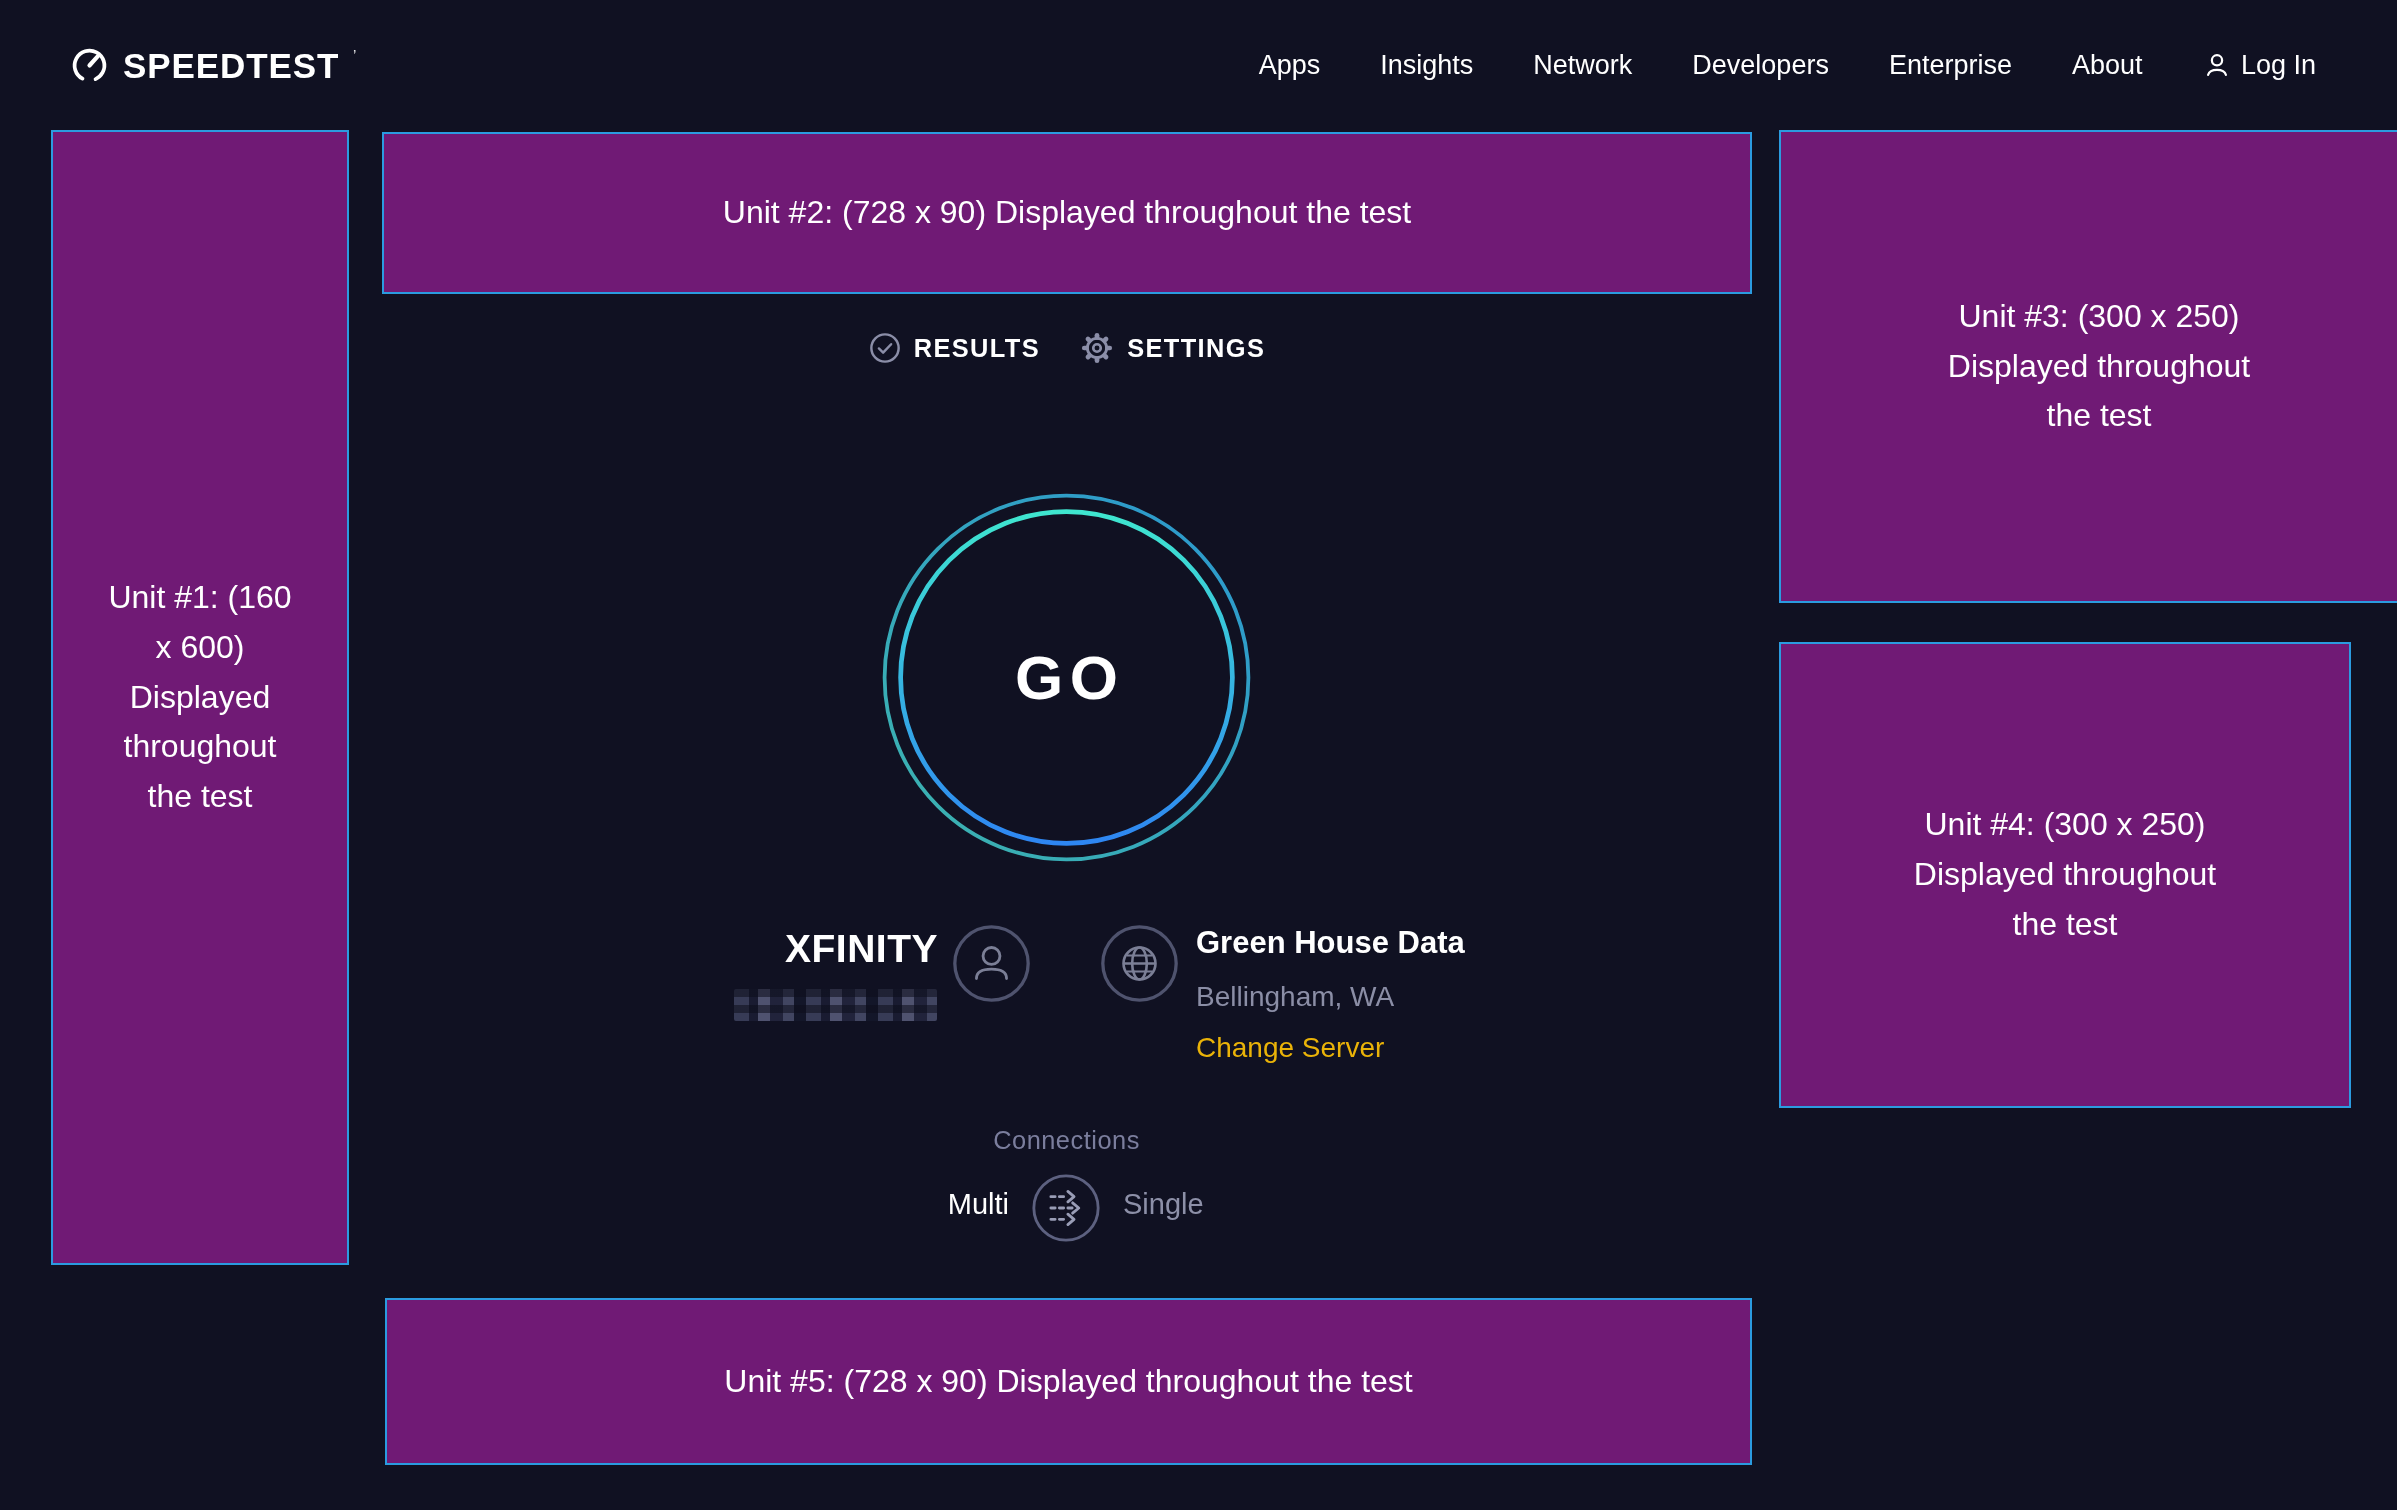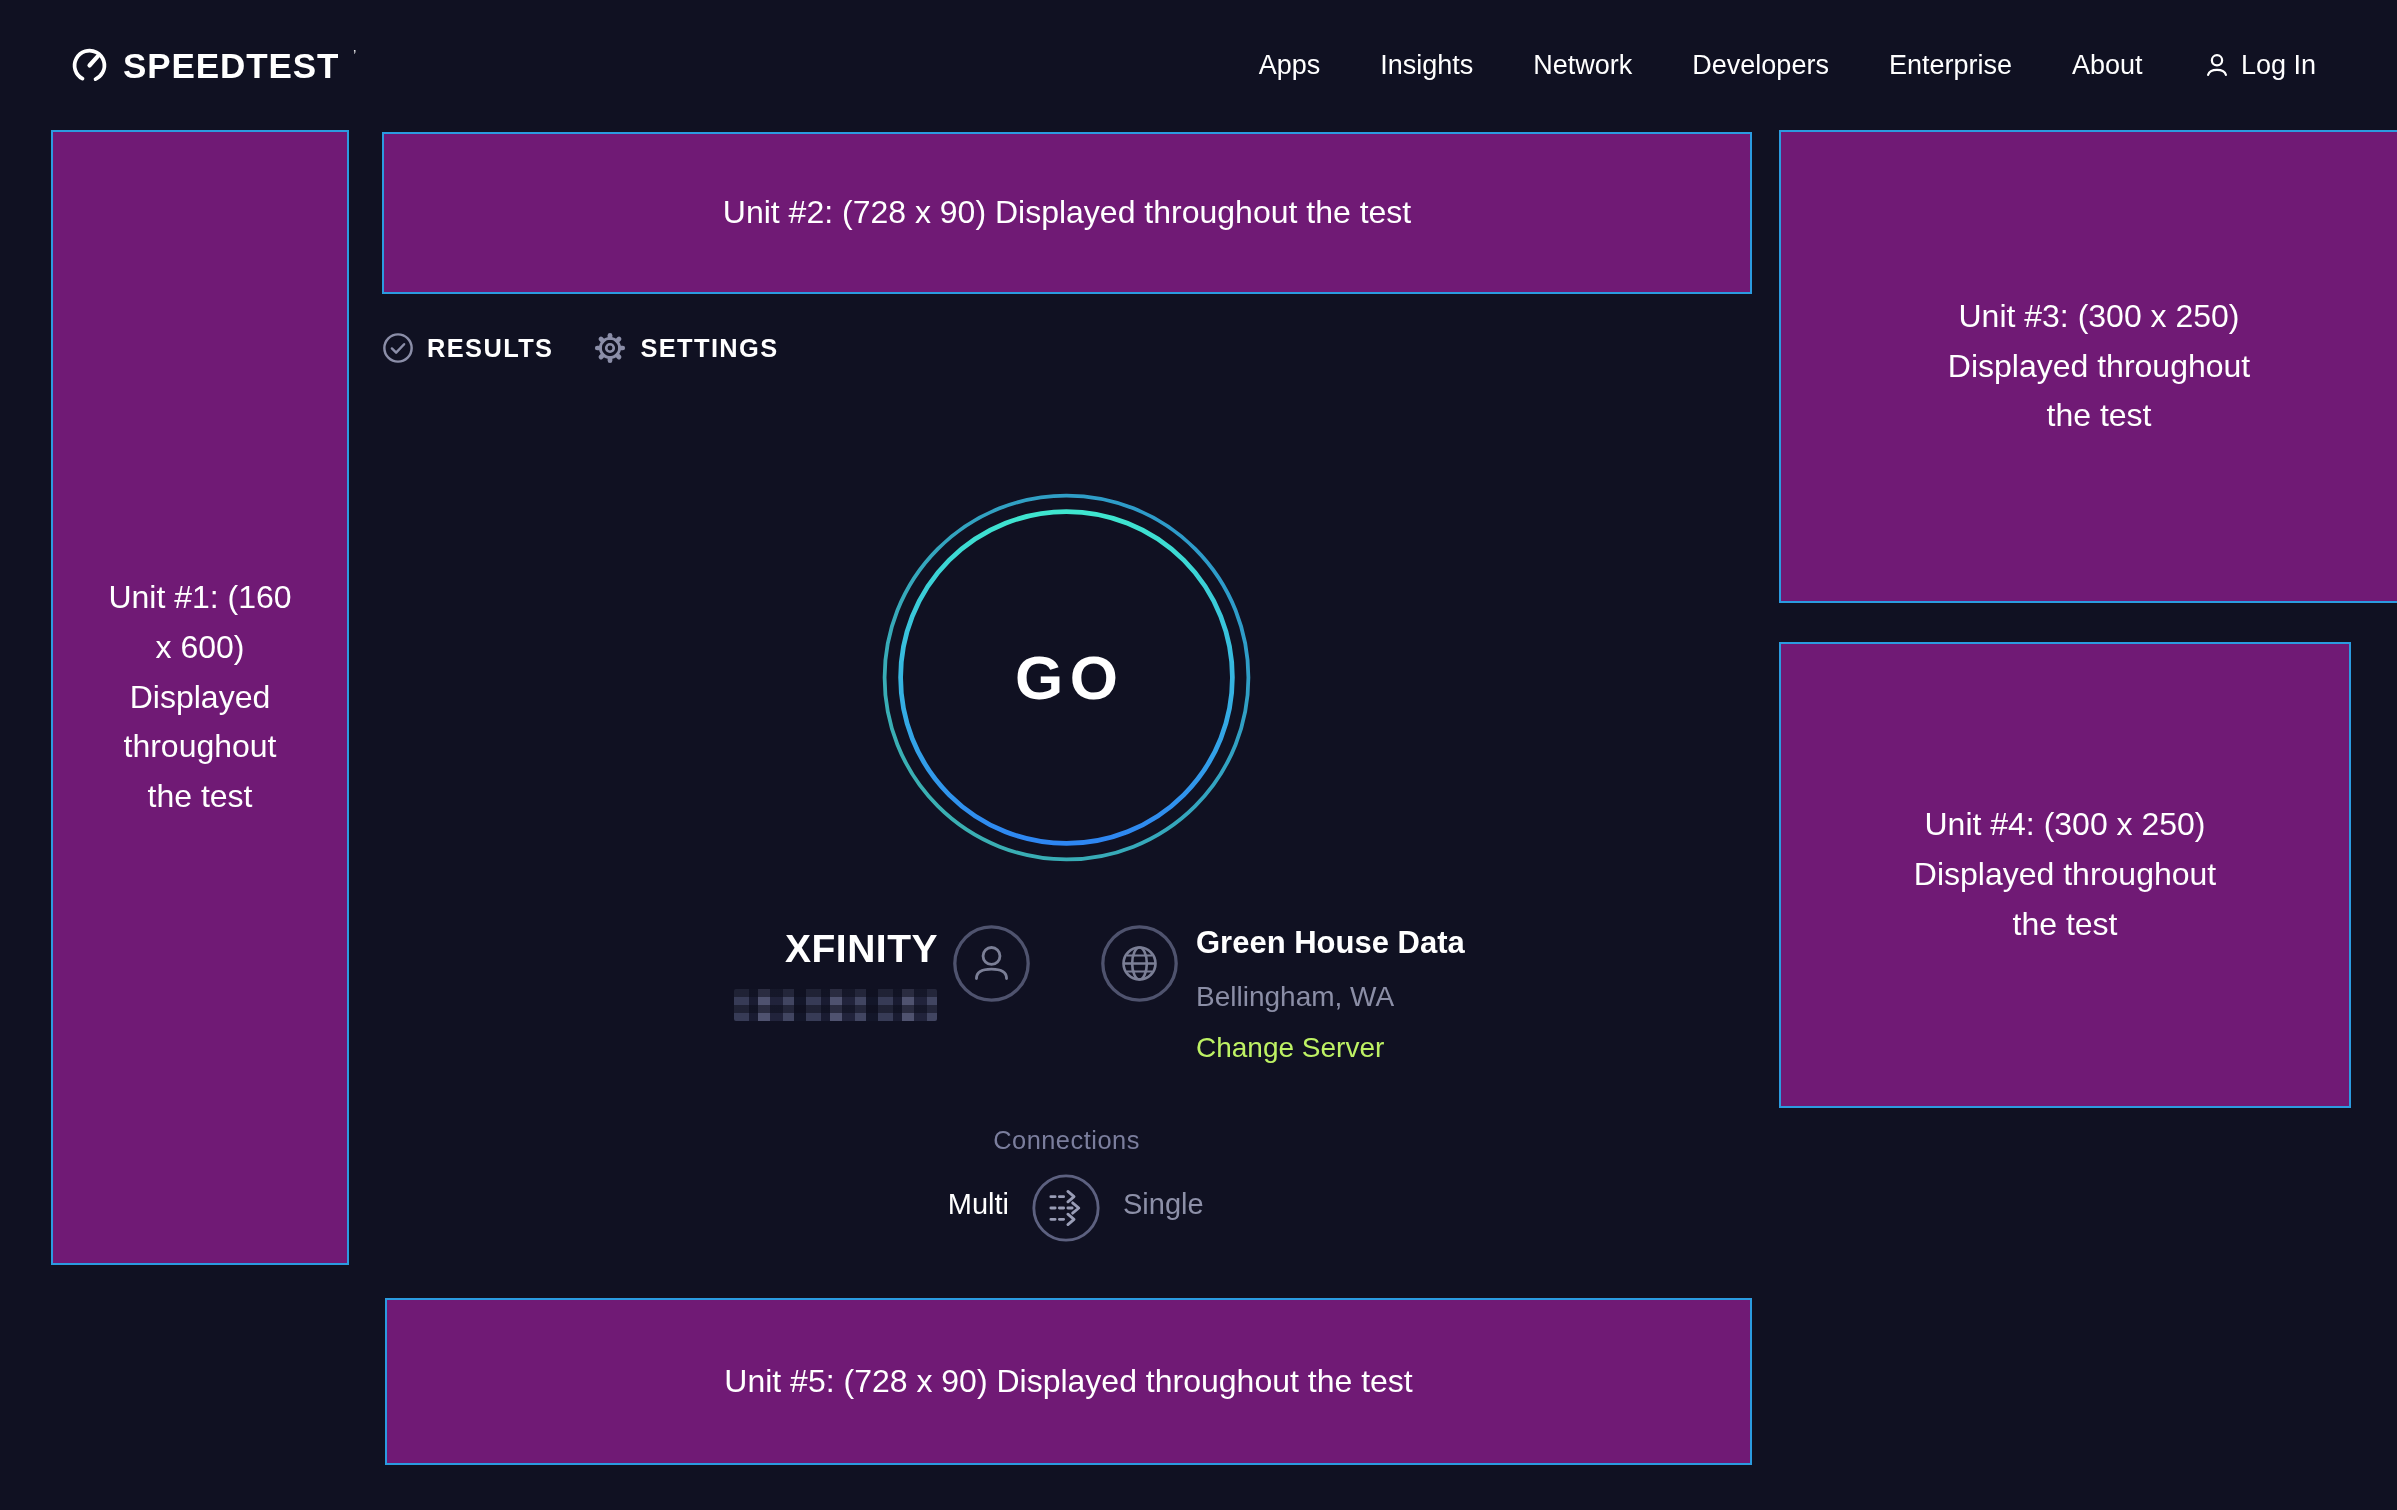--- a/index.html
+++ b/index.html
@@ -28,7 +28,7 @@
   .ad .w-narrow{max-width:200px;}
   .ad .w-mid{max-width:331px;}
   
-  .tabs{position:absolute;left:382px;width:1370px;top:331px;display:flex;gap:40px;}
+  .tabs{position:absolute;left:382px;width:1370px;top:331px;display:flex;justify-content:center;gap:40px;}
   .tab{display:flex;align-items:center;gap:13px;font-size:25.4px;font-weight:700;letter-spacing:1.4px;color:#fff;cursor:pointer;}
   
   .go-wrap{position:absolute;left:878px;top:489px;width:377px;height:377px;cursor:pointer;border-radius:50%;text-decoration:underline;}

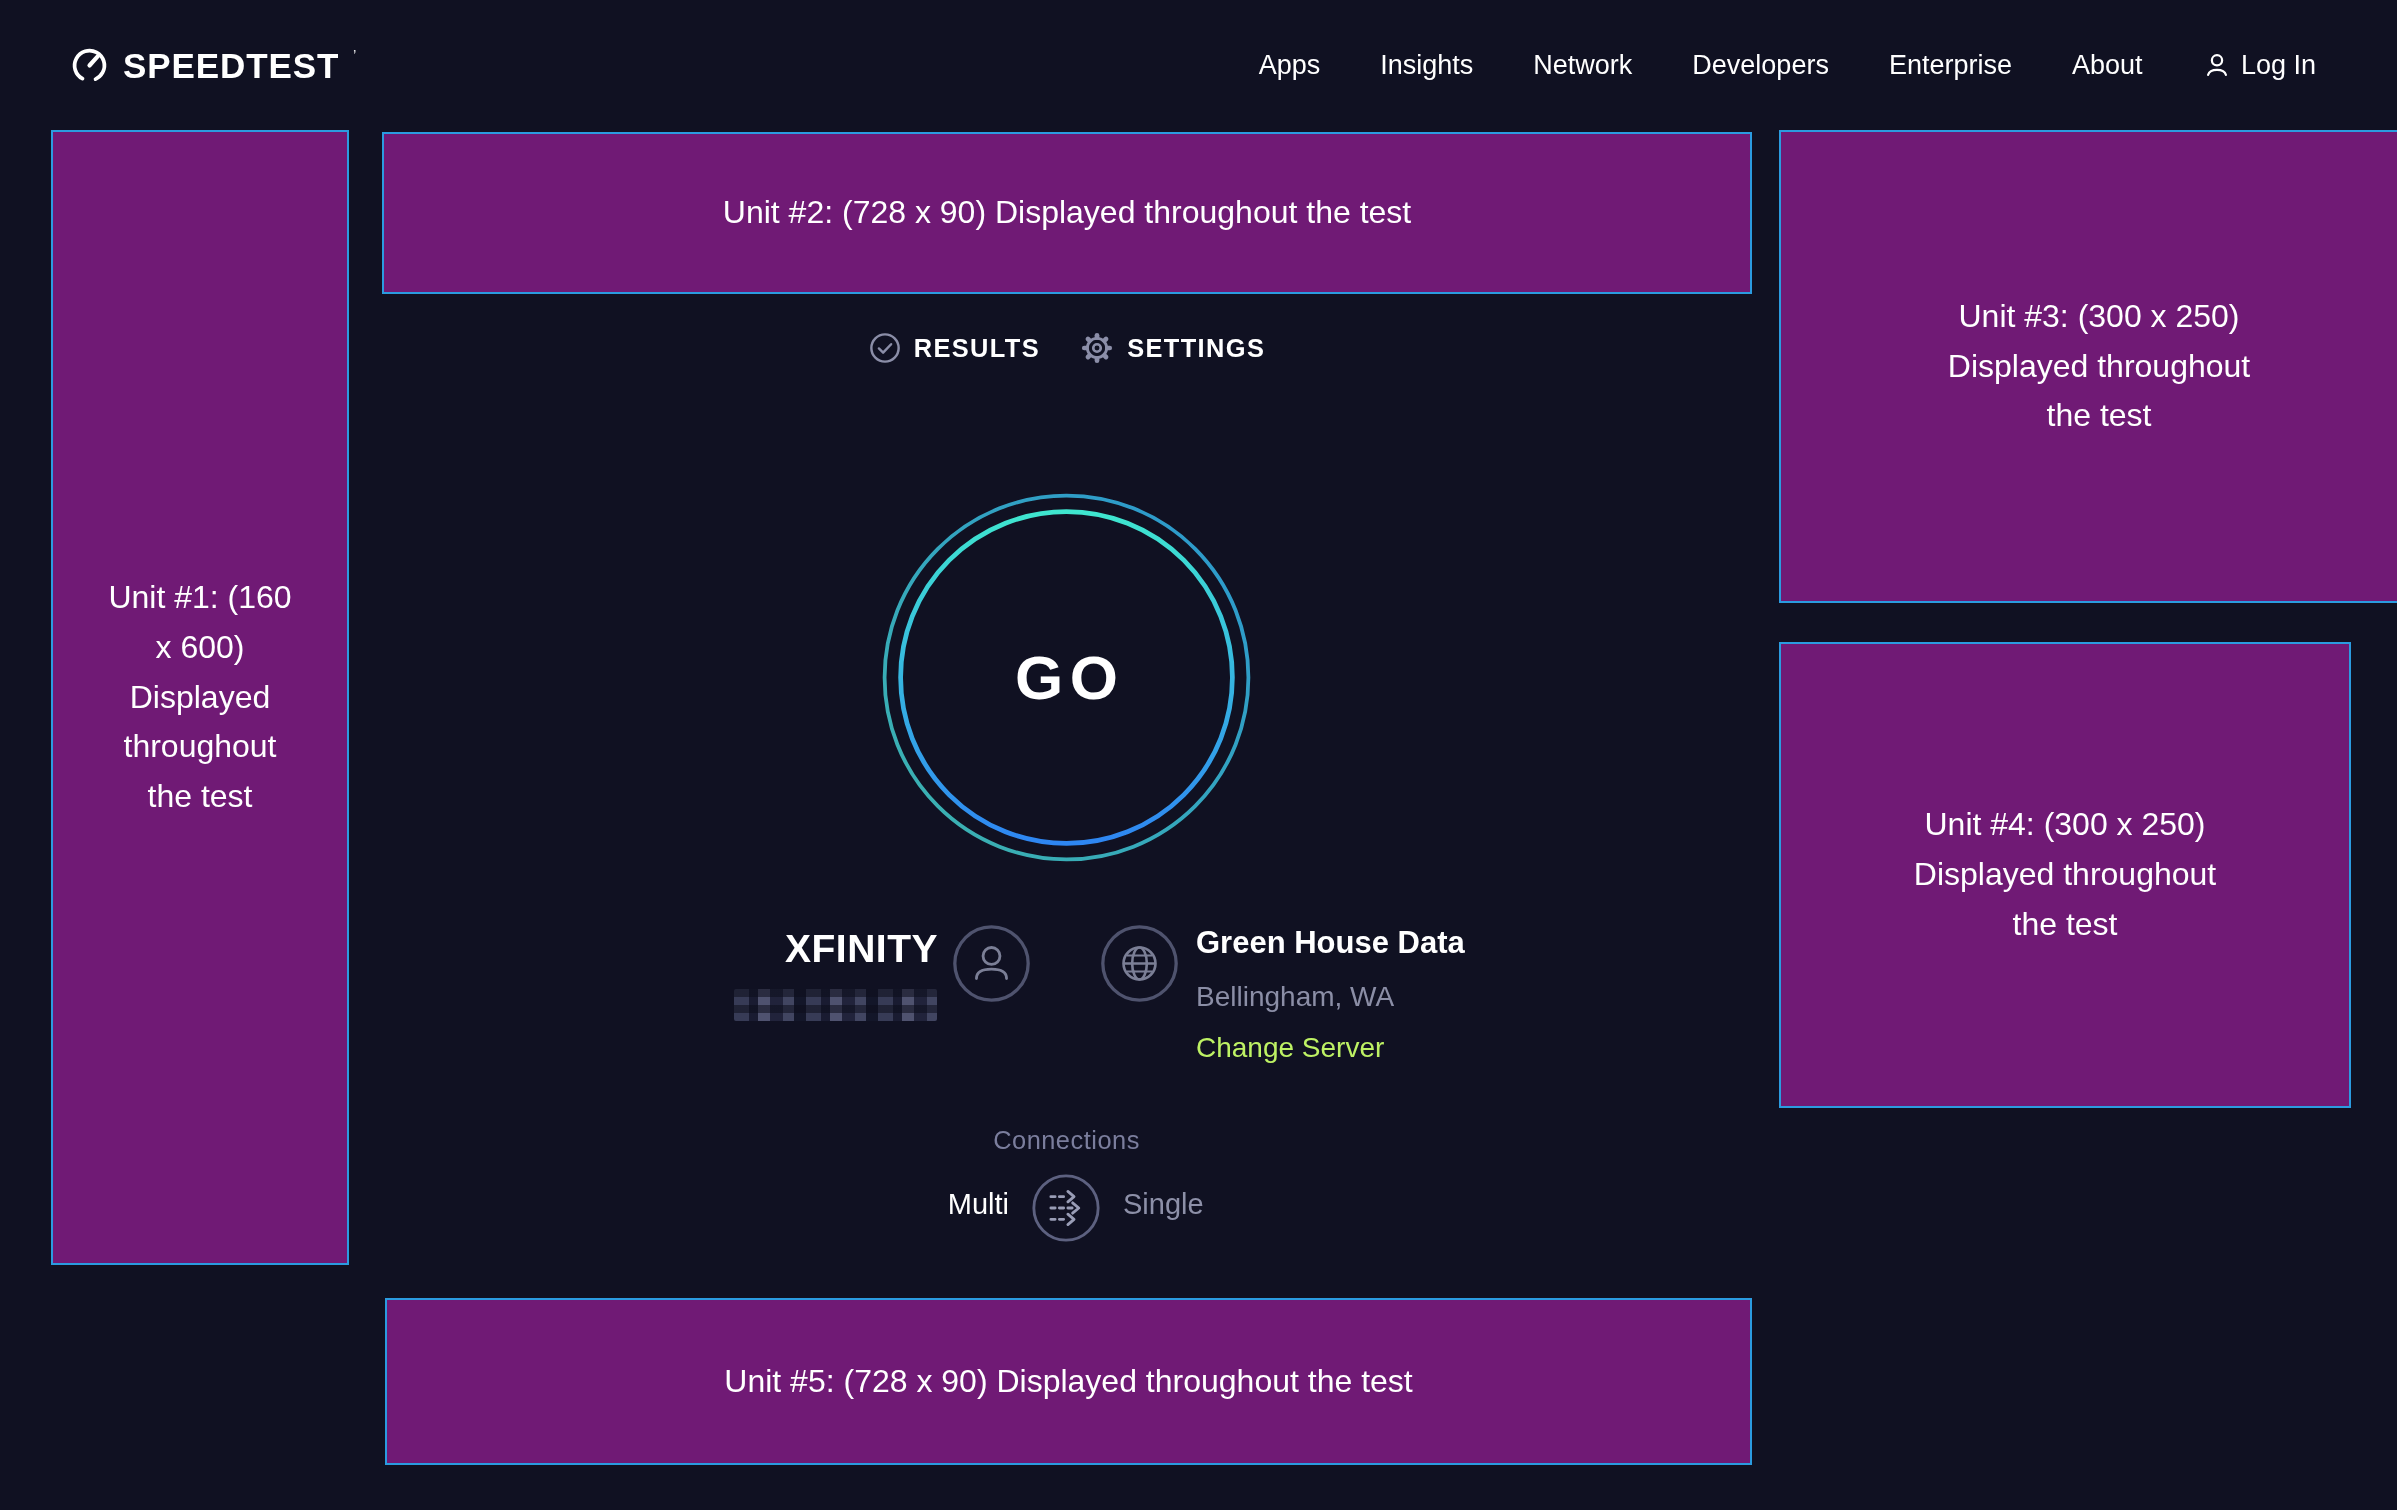--- a/index.html
+++ b/index.html
@@ -45,7 +45,7 @@
   .avatar.globe{left:1100px;top:924px;}
   .server-name{position:absolute;left:1196px;top:925px;font-size:31px;font-weight:600;}
   .server-loc{position:absolute;left:1196px;top:981px;font-size:28px;color:#8b8ea6;}
-  .change-server{position:absolute;left:1196px;top:1032px;font-size:28px;color:#bef264;cursor:pointer;text-decoration:none;}
+  .change-server{position:absolute;left:1196px;top:1032px;font-size:28px;color:#eab308;cursor:pointer;text-decoration:none;}
   
   .conn-title{position:absolute;left:878px;top:1126px;width:377px;text-align:center;font-size:25.4px;color:#7b7e9d;letter-spacing:0.5px;}
   .conn-multi{position:absolute;left:802px;top:1188px;width:207px;text-align:right;font-size:29px;color:#fff;cursor:pointer;}

